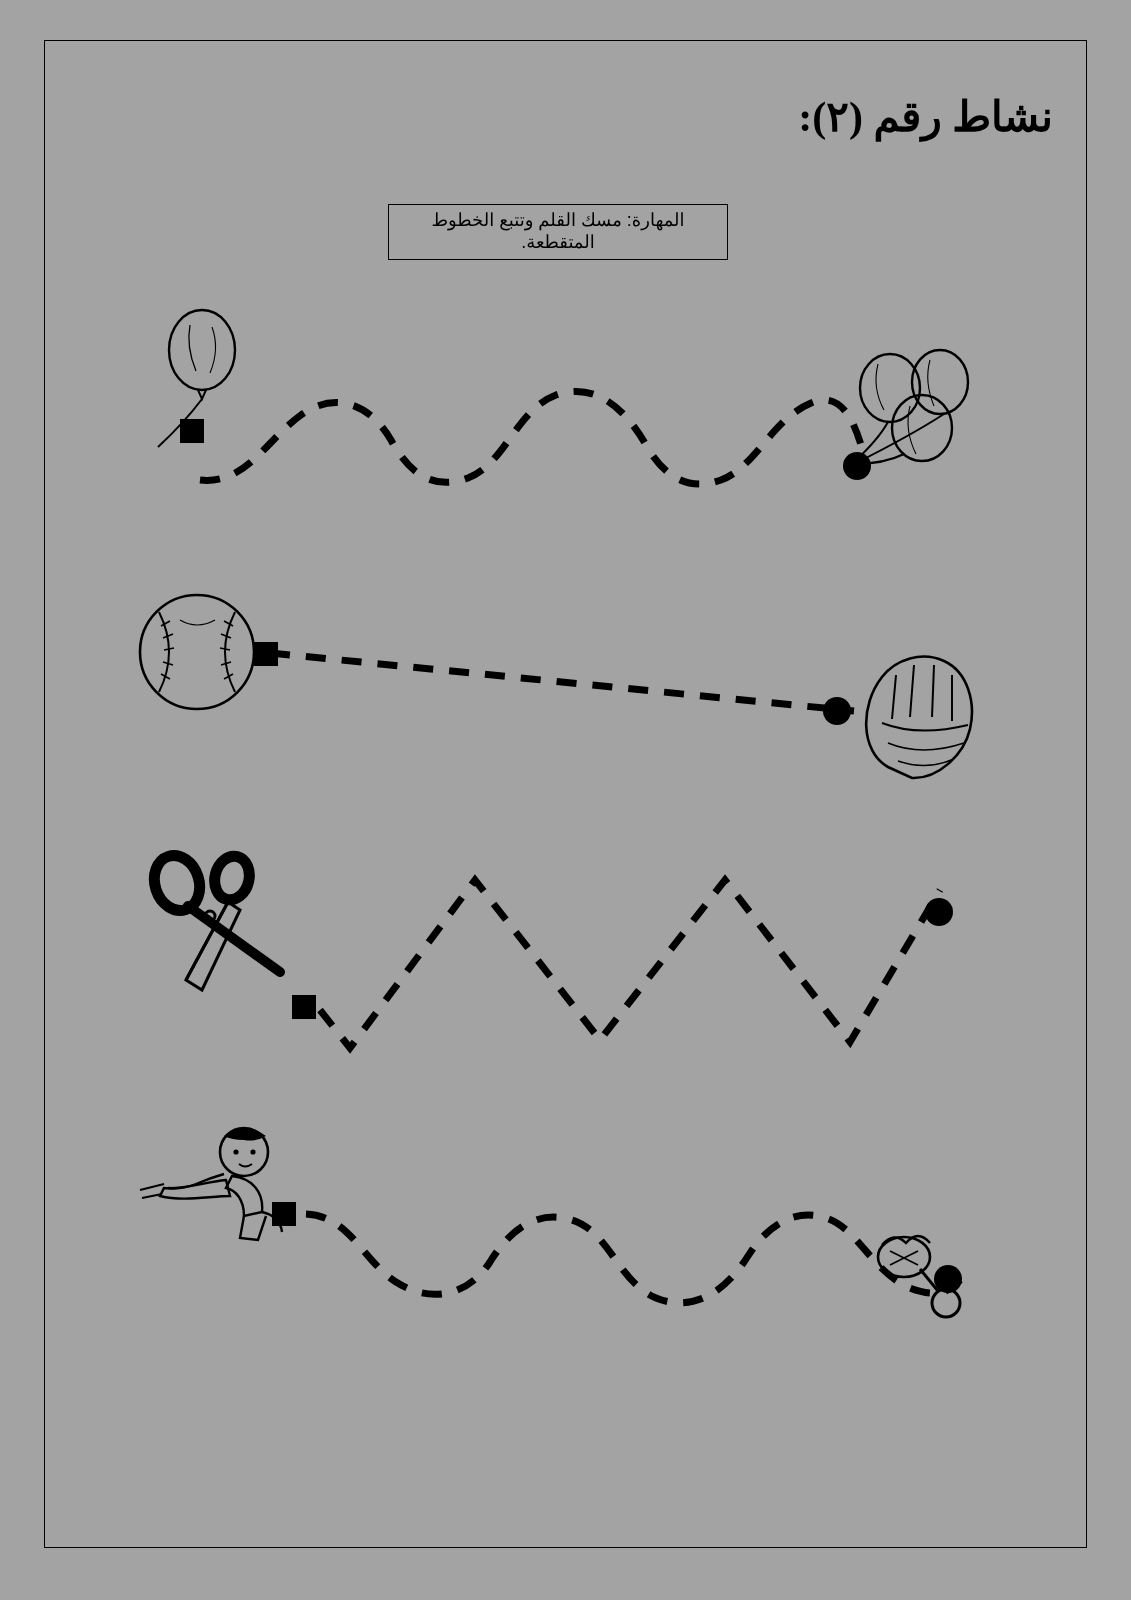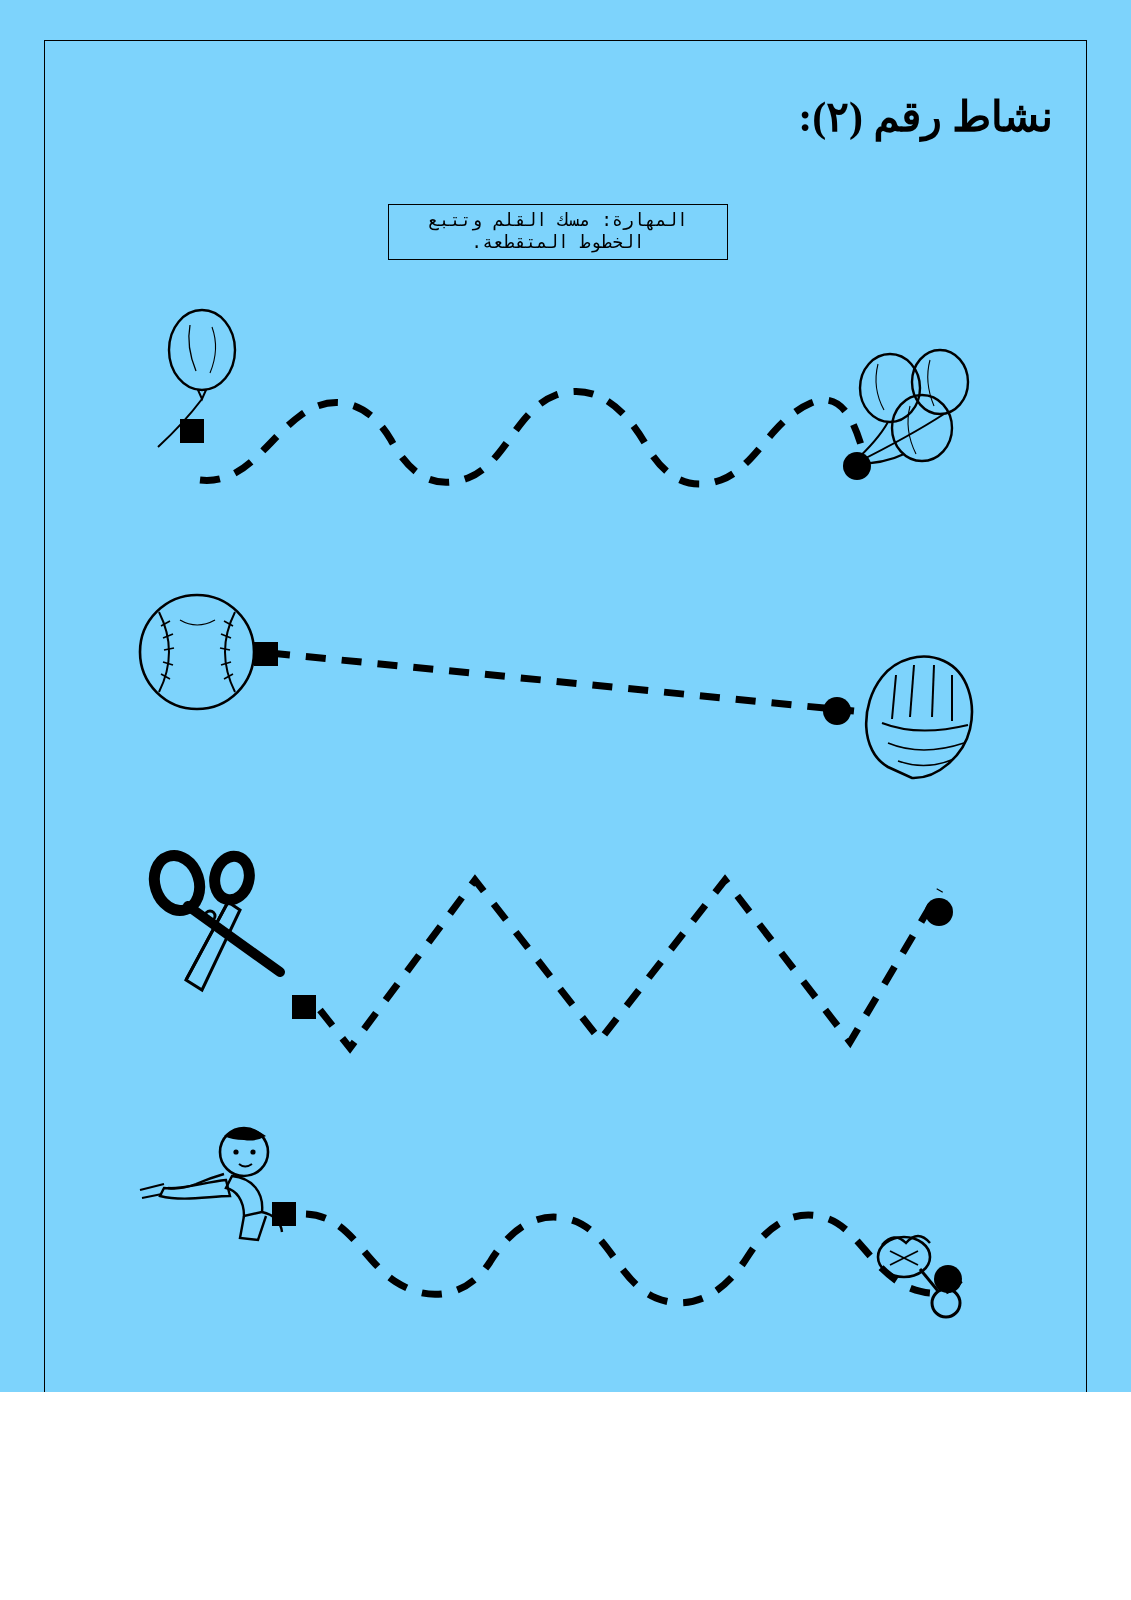--- a/index.html
+++ b/index.html
@@ -13,8 +13,8 @@
   .page {
     position: relative;
     width: 1131px;
-    height: 1392px;
-    background: #7dd3fc;
+    height: 1600px;
+    background: #a3a3a3;
     overflow: hidden;
   }
   

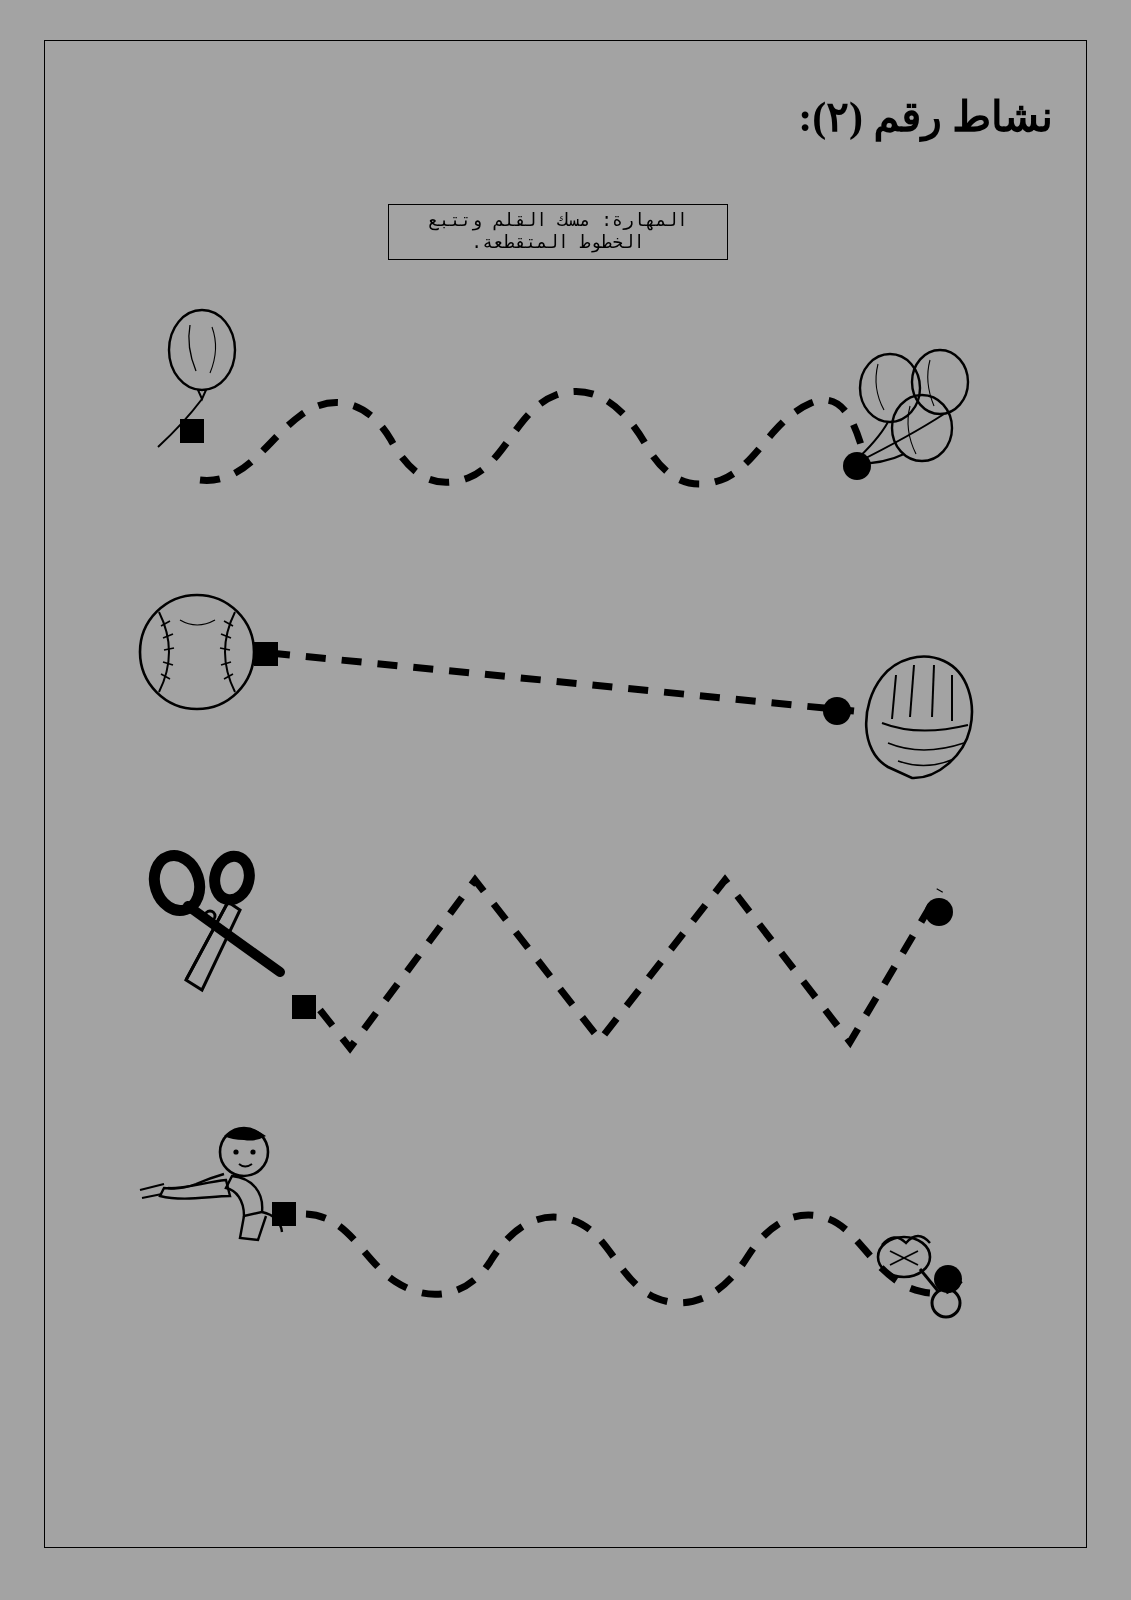--- a/index.html
+++ b/index.html
@@ -49,7 +49,7 @@
     text-align: center;
     direction: rtl;
     font-size: 18px;
-    font-family: Liberation Mono, monospace;
+    font-family: Liberation Sans, sans-serif;
     color: #000;
   }
   .row {

